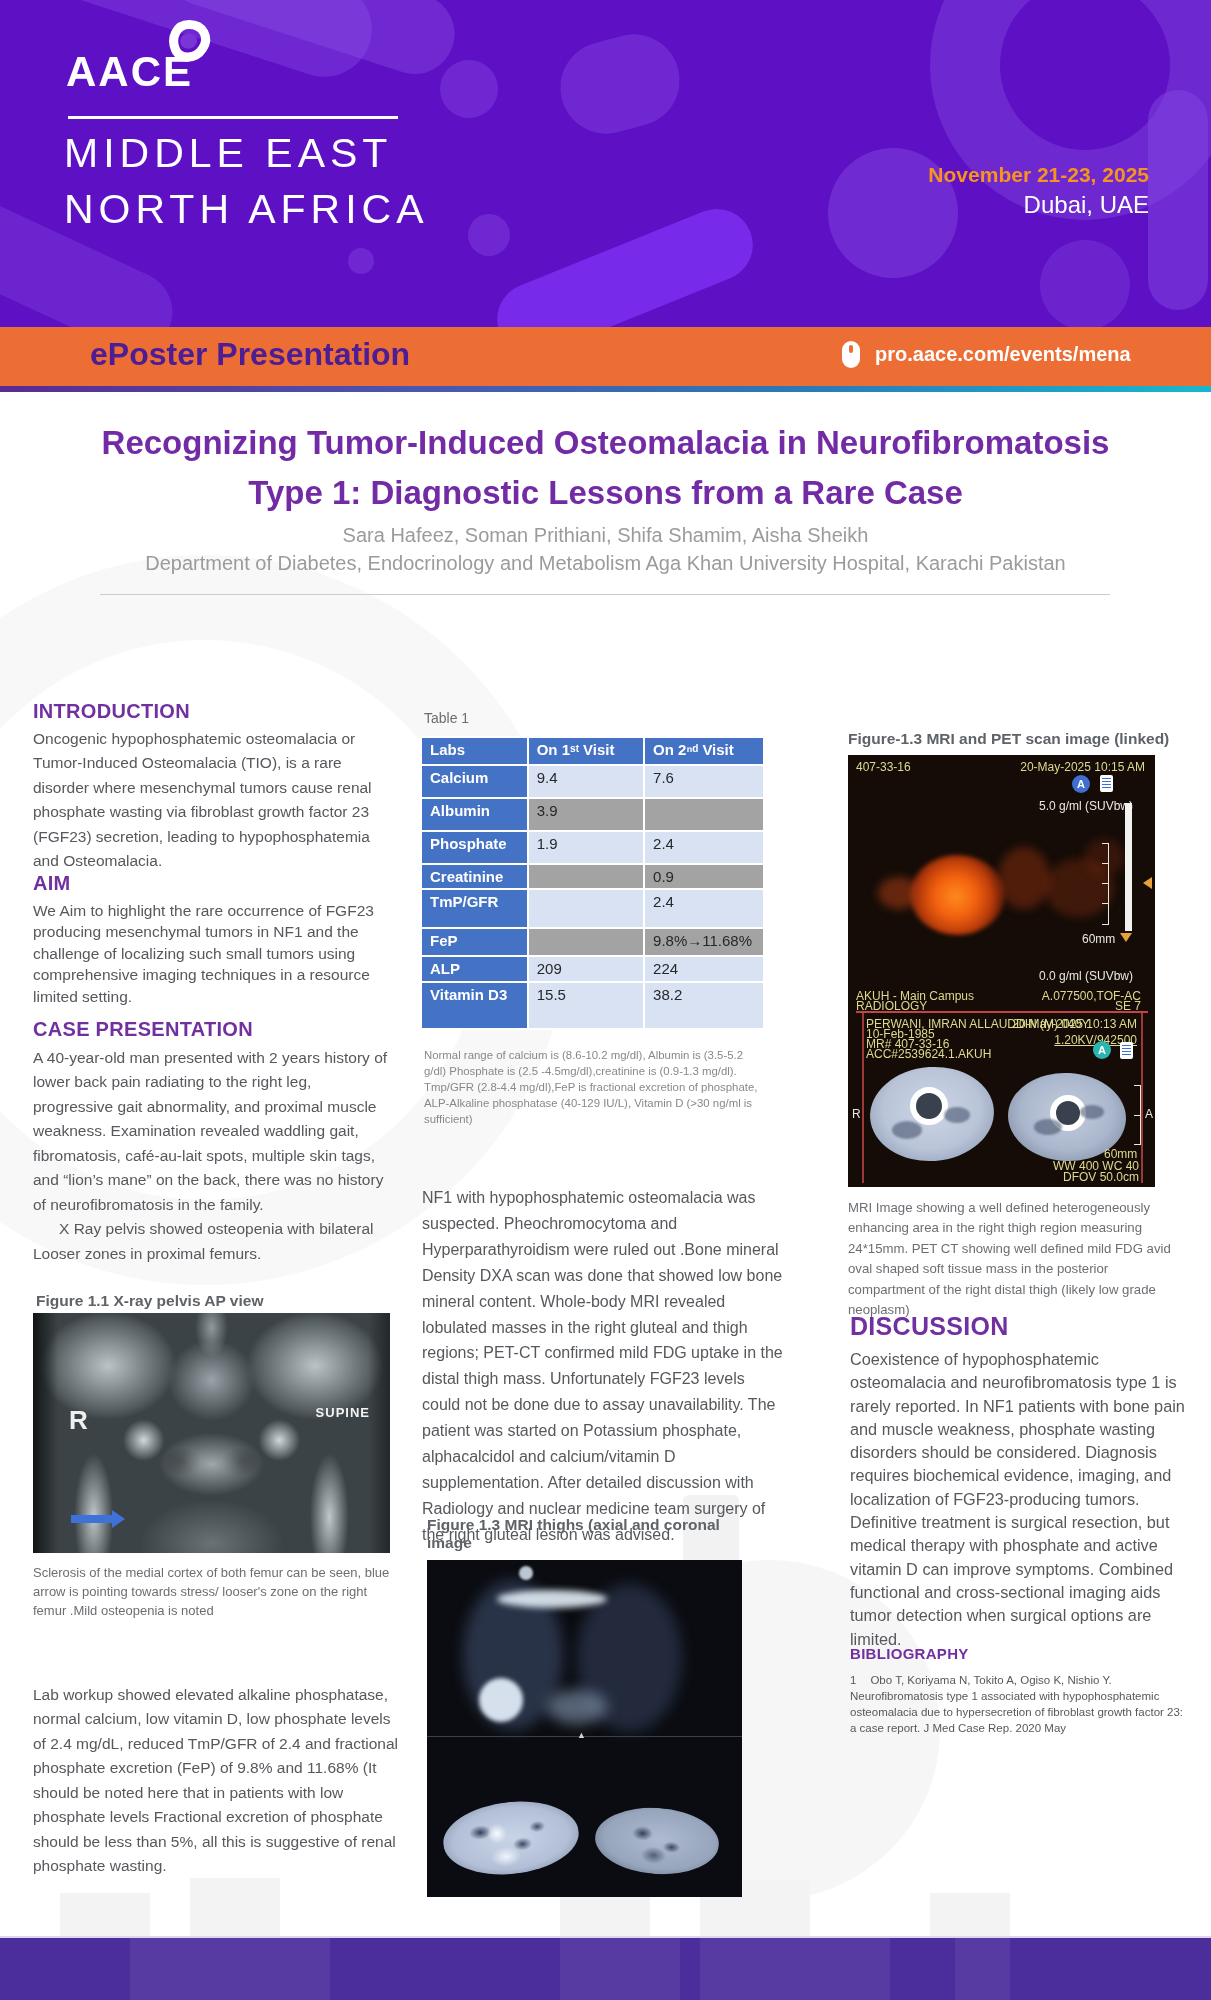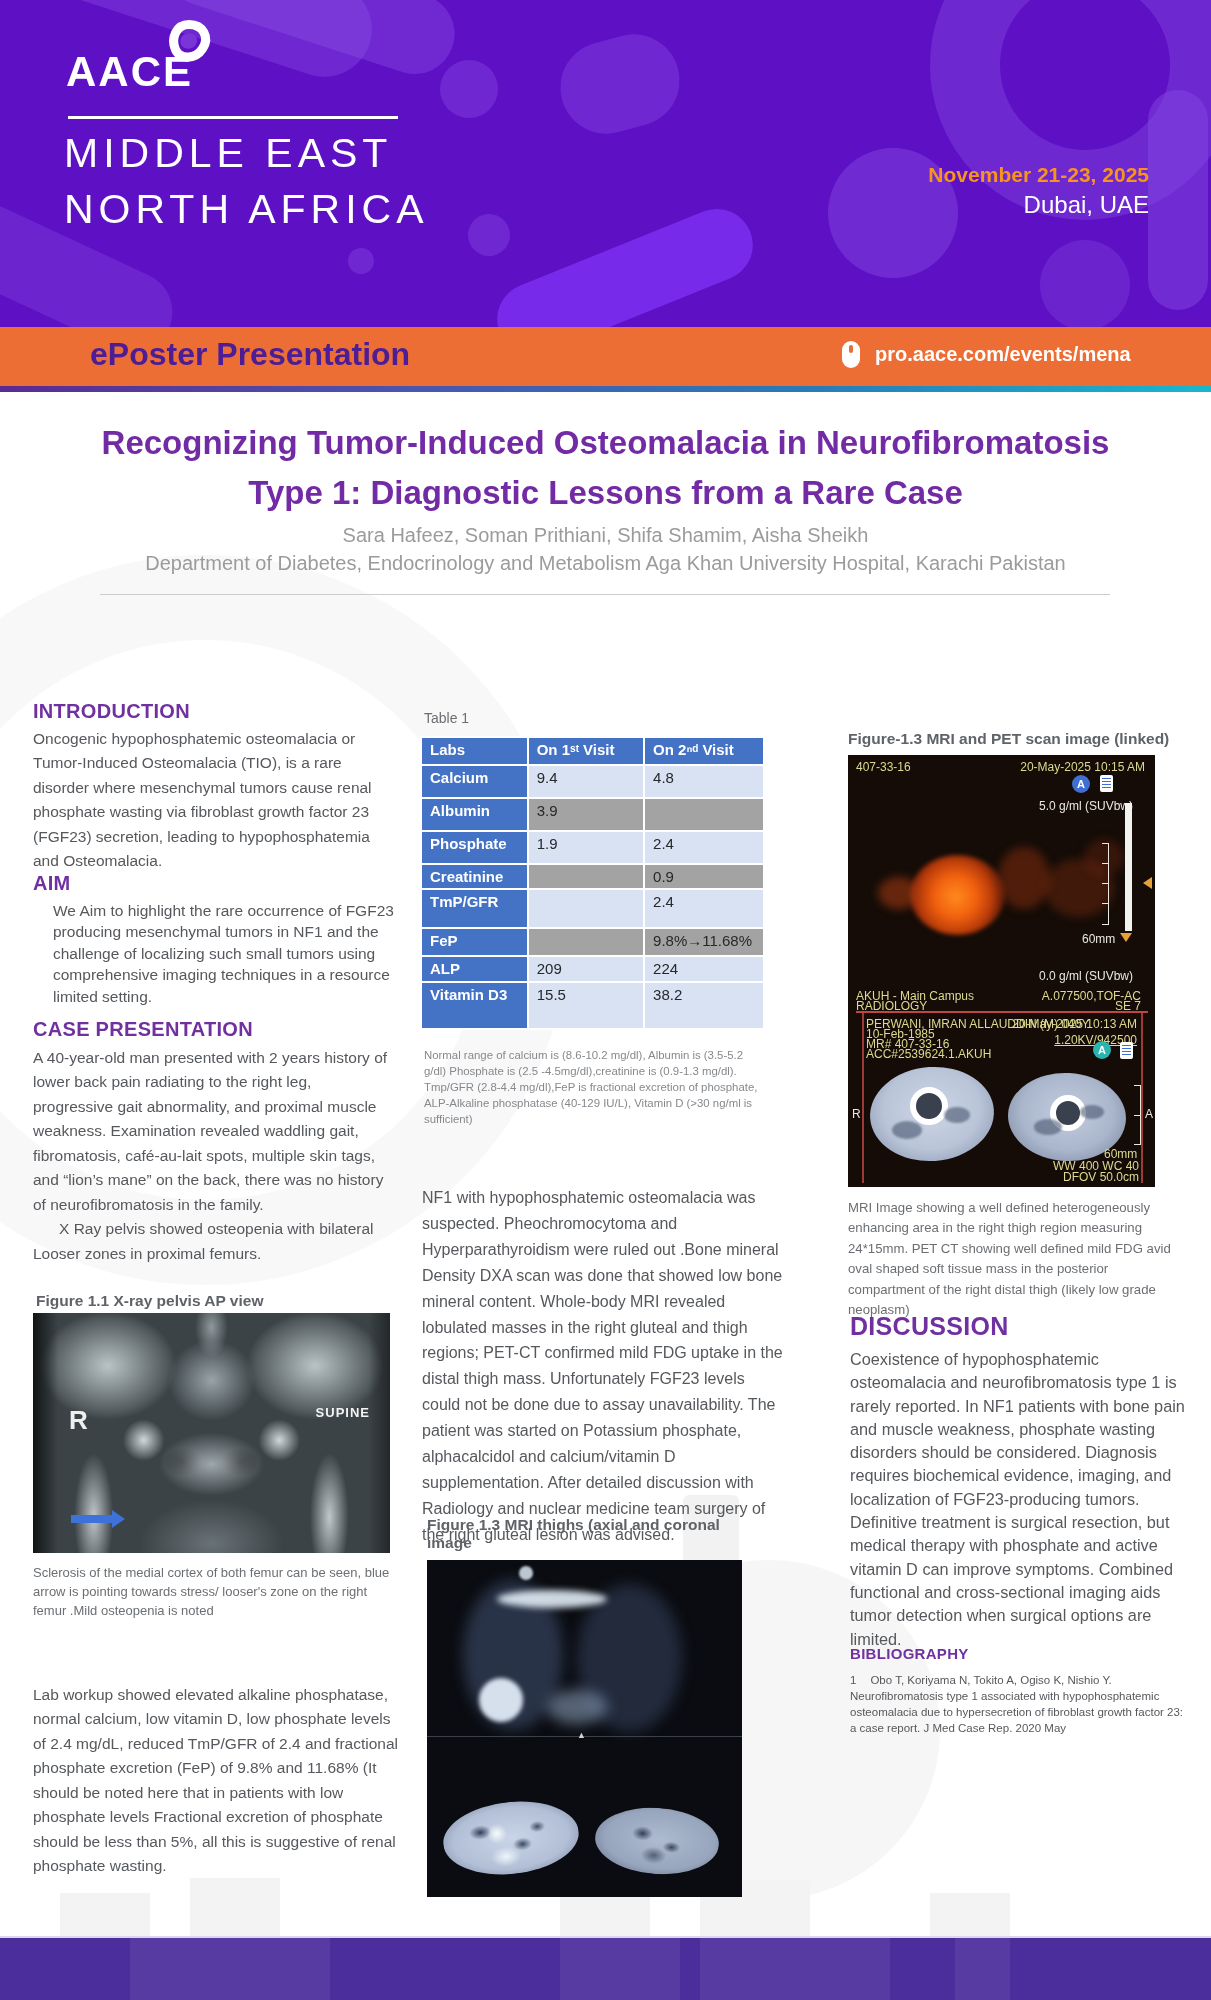--- a/index.html
+++ b/index.html
@@ -229,7 +229,7 @@
     <tr class="odd" style="height:33px;">
       <td class="lab">Calcium</td>
       <td class="val">9.4</td>
-      <td class="val">4.8</td>
+      <td class="val">7.6</td>
     </tr>
     <tr class="even" style="height:33px;">
       <td class="lab">Albumin</td>

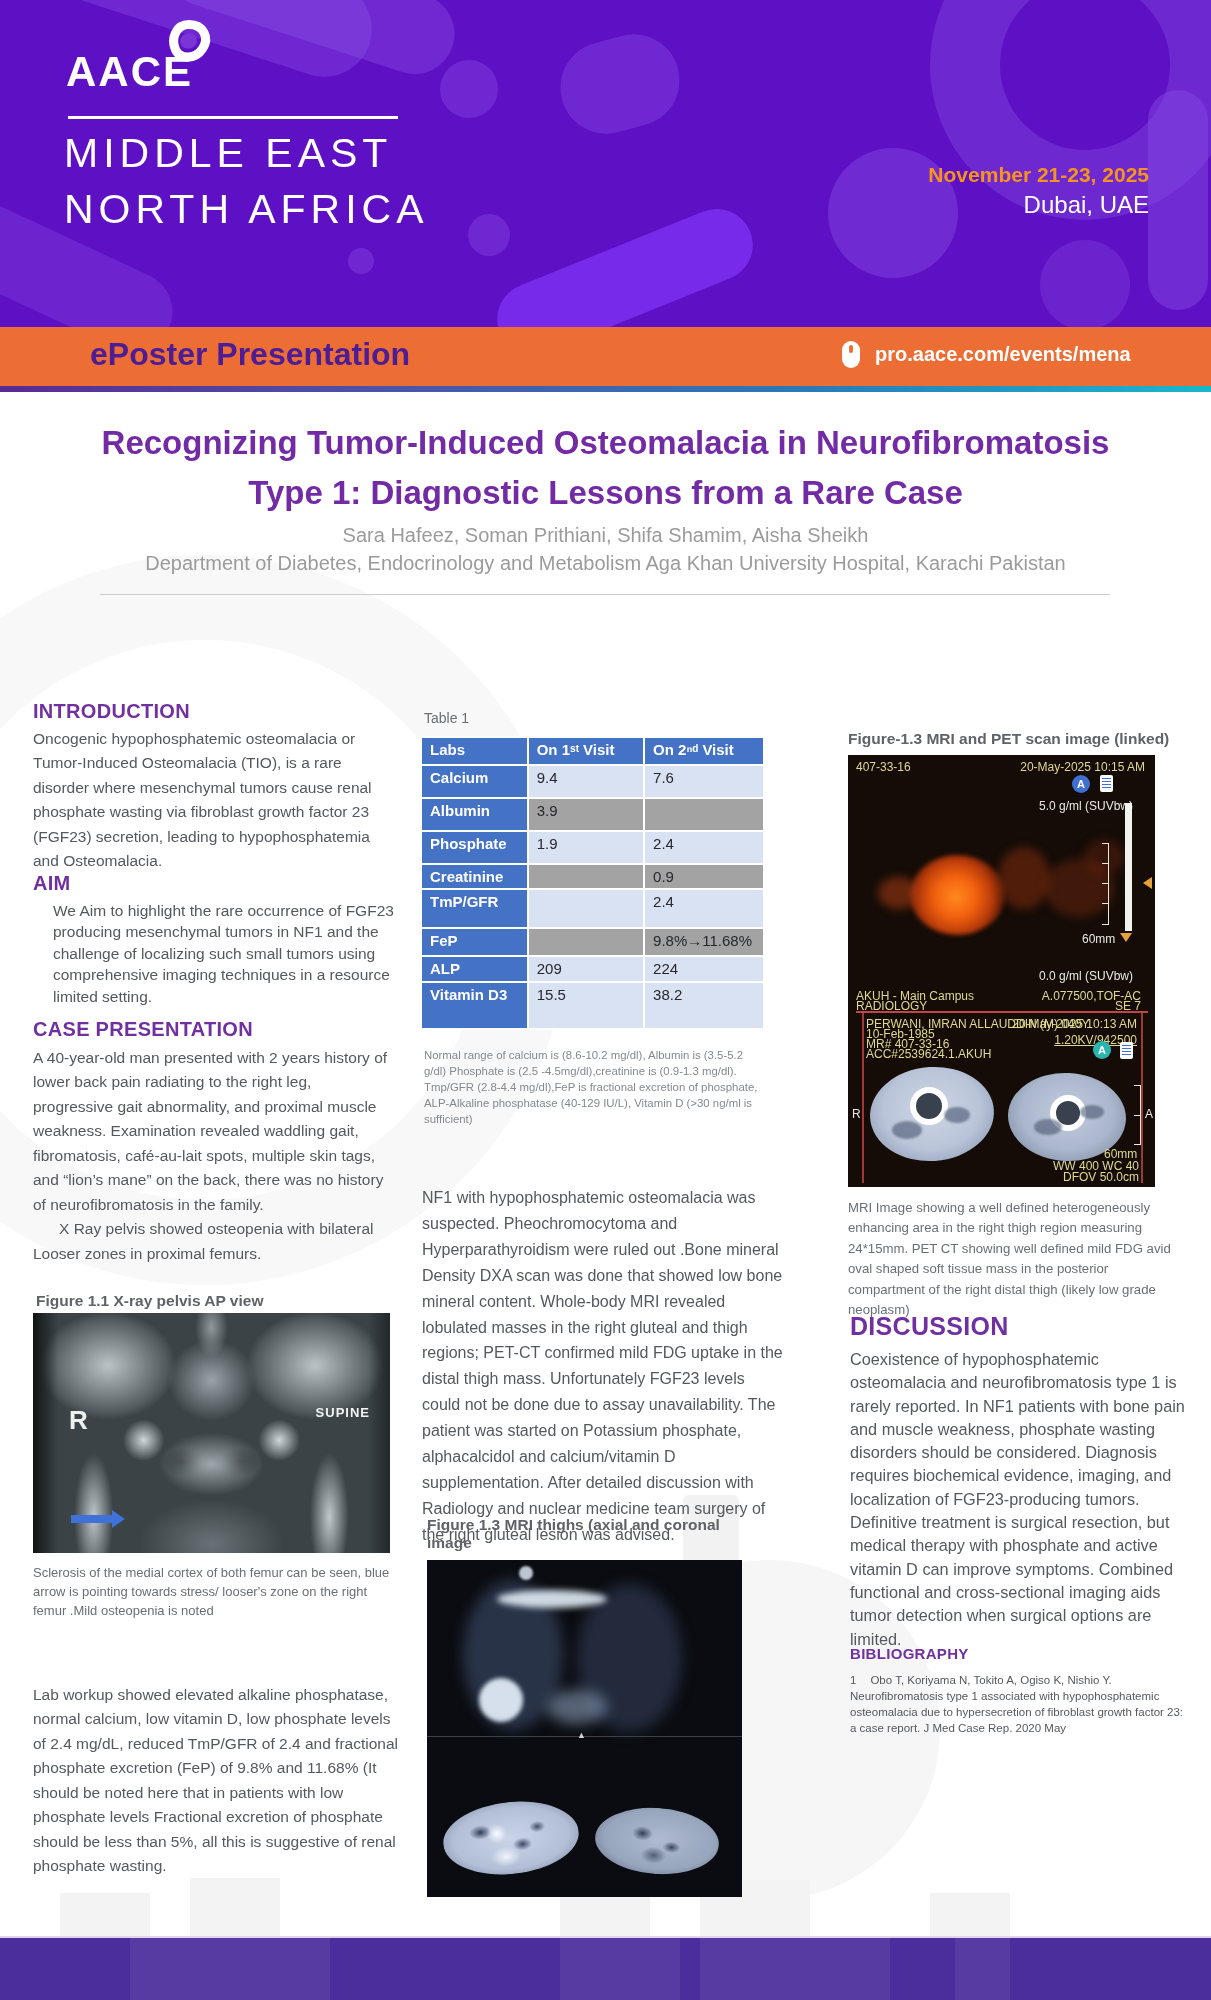--- a/index.html
+++ b/index.html
@@ -195,7 +195,7 @@
   <div class="body-t" style="left:33px;top:727px;width:357px;">Oncogenic hypophosphatemic osteomalacia or Tumor-Induced Osteomalacia (TIO), is a rare disorder where mesenchymal tumors cause renal phosphate wasting via fibroblast growth factor 23 (FGF23) secretion, leading to hypophosphatemia and Osteomalacia.</div>
 
   <div class="sec-h" style="left:33px;top:872px;">AIM</div>
-  <div class="body-t" style="left:33px;top:900px;width:360px;line-height:1.38;margin-left:20px;">We Aim to highlight the rare occurrence of FGF23 producing mesenchymal tumors in NF1 and the challenge of localizing such small tumors using comprehensive imaging techniques in a resource limited setting.</div>
+  <div class="body-t" style="left:33px;top:900px;width:360px;line-height:1.38;">We Aim to highlight the rare occurrence of FGF23 producing mesenchymal tumors in NF1 and the challenge of localizing such small tumors using comprehensive imaging techniques in a resource limited setting.</div>
 
   <div class="sec-h" style="left:33px;top:1018px;">CASE PRESENTATION</div>
   <div class="body-t" style="left:33px;top:1046px;width:360px;">

